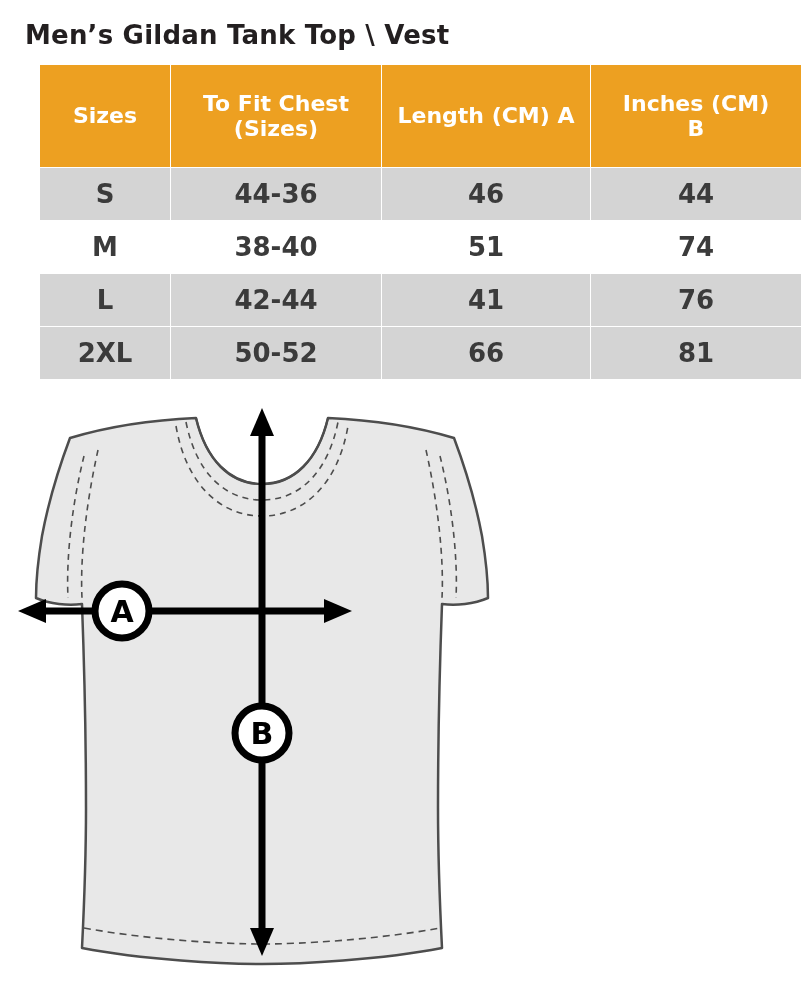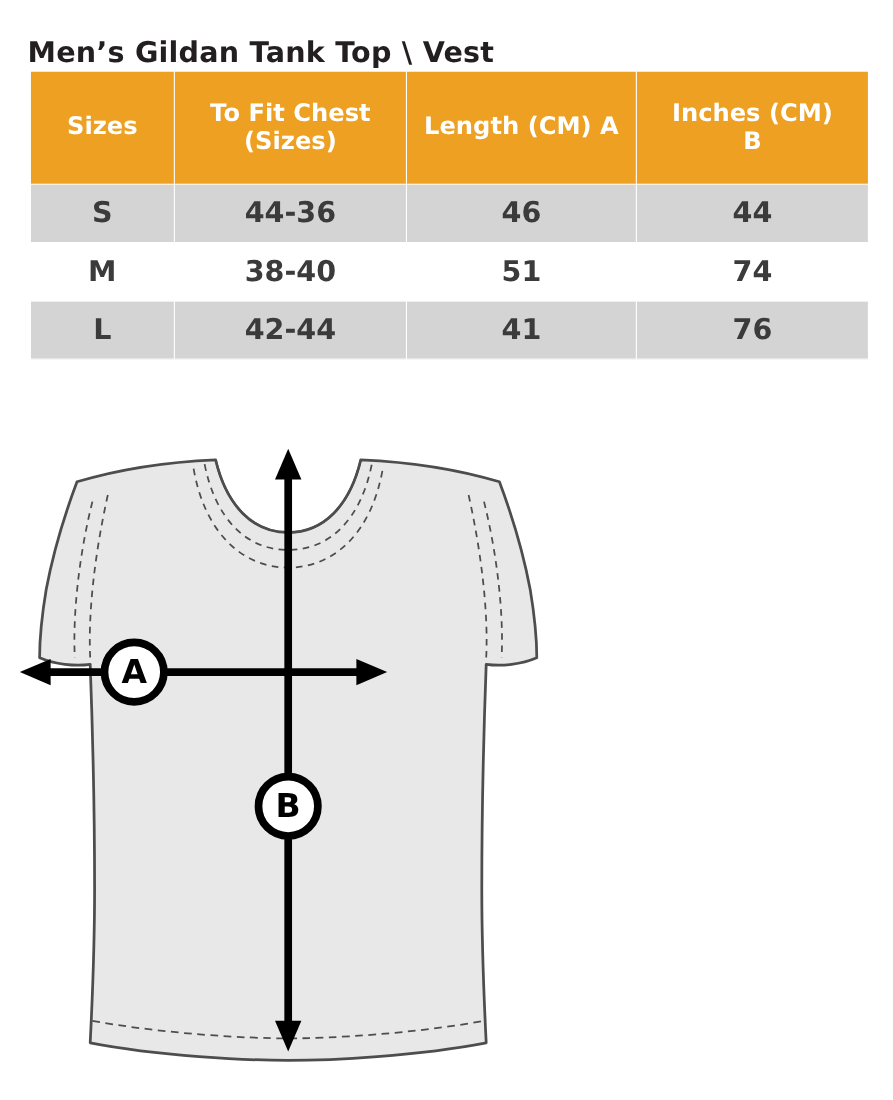--- a/index.html
+++ b/index.html
@@ -30,7 +30,6 @@
     letter-spacing: 0.2px;
     color: #231f20;
     white-space: nowrap;
-    margin-top: 13px;
   }
   table.size-table {
     position: absolute;

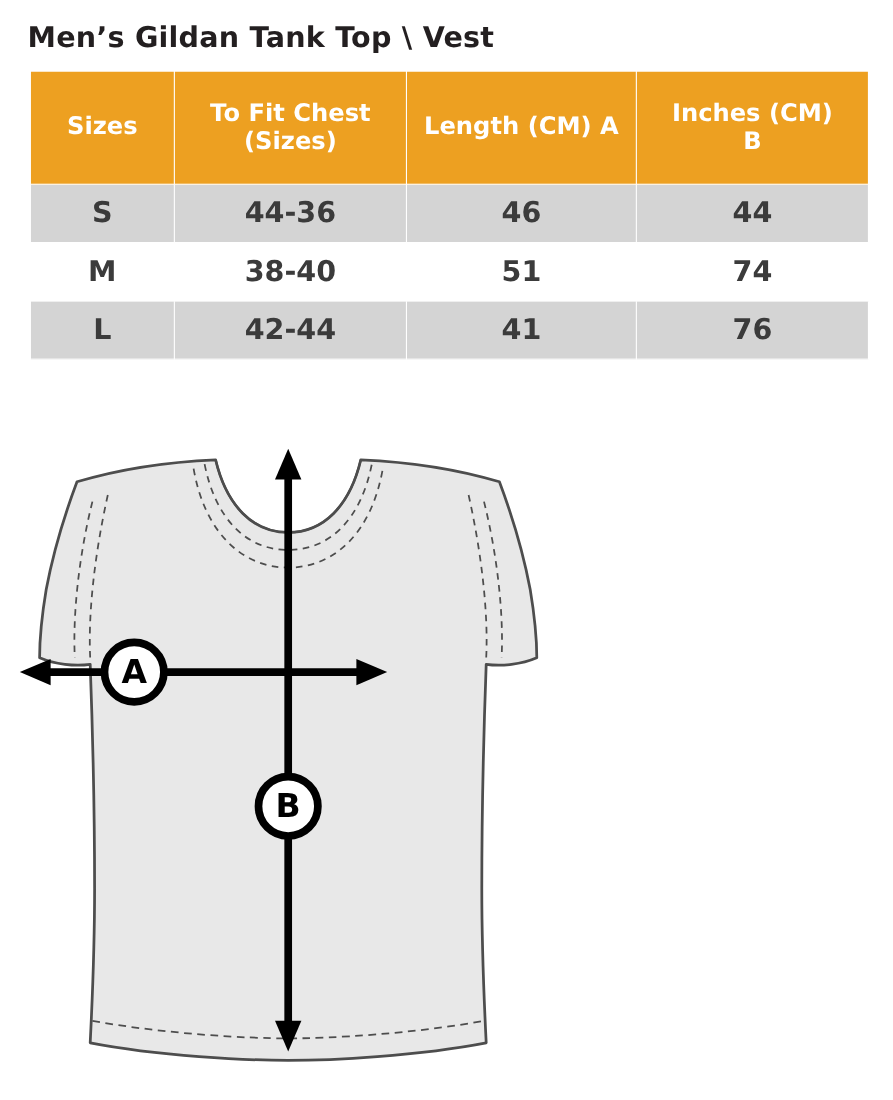--- a/index.html
+++ b/index.html
@@ -33,7 +33,7 @@
   }
   table.size-table {
     position: absolute;
-    left: 27px;
+    left: 39px;
     top: 64px;
     width: 762px;
     border-collapse: collapse;

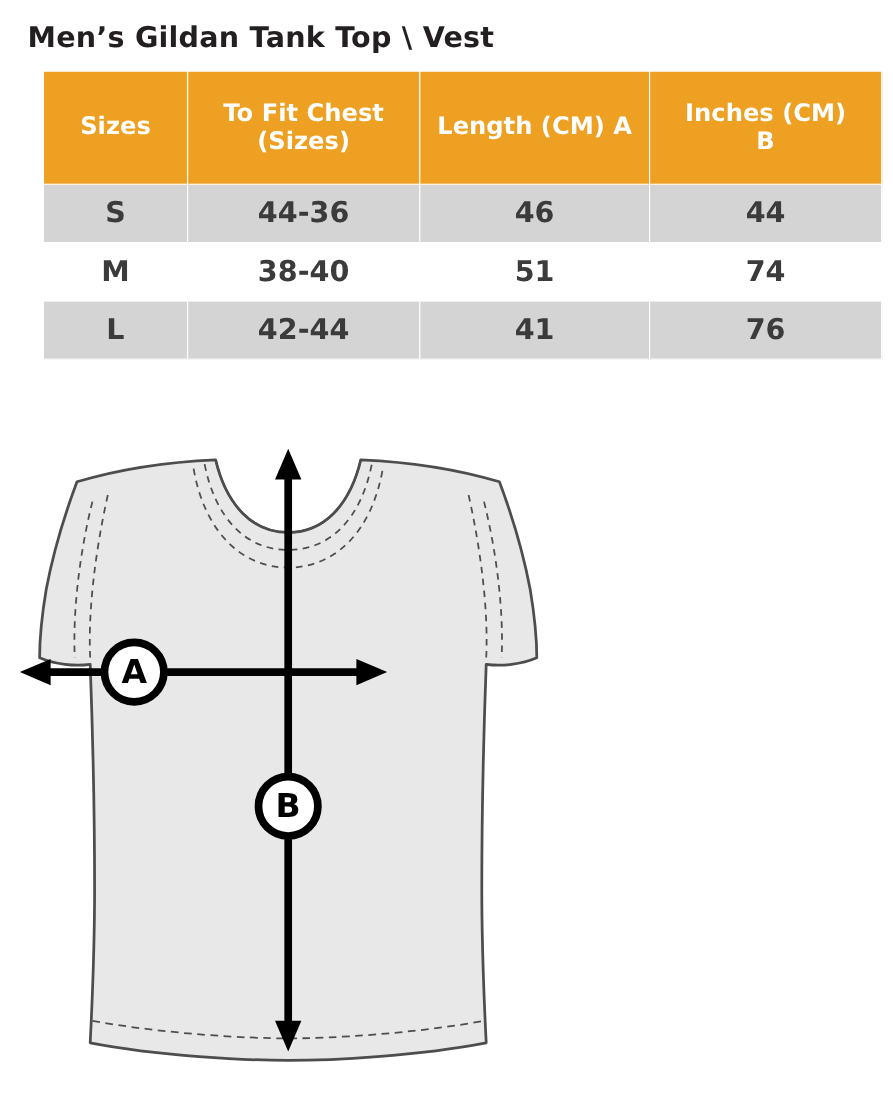--- a/index.html
+++ b/index.html
@@ -133,6 +133,12 @@
         <td>42-44</td>
         <td>41</td>
         <td>76</td>
+      </tr>
+      <tr class="row-odd">
+        <td>2XL</td>
+        <td>50-52</td>
+        <td>66</td>
+        <td>81</td>
       </tr>
     </tbody>
   </table>

